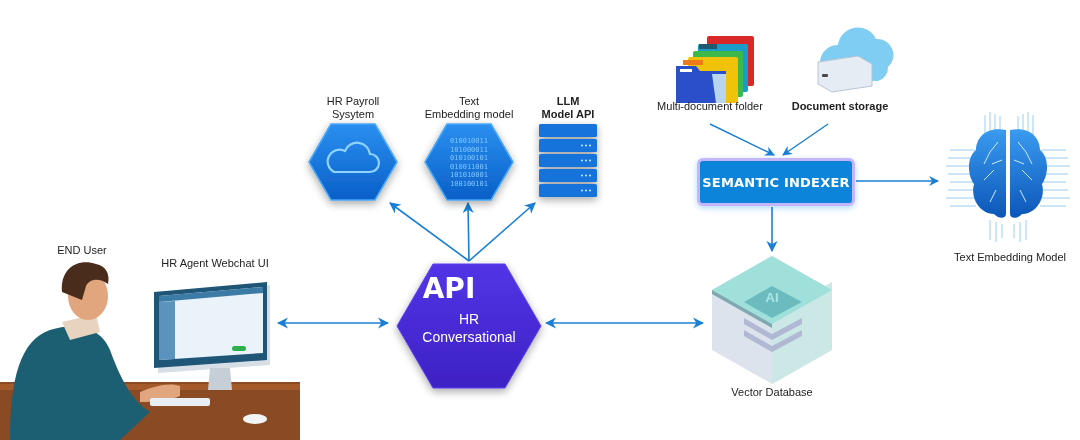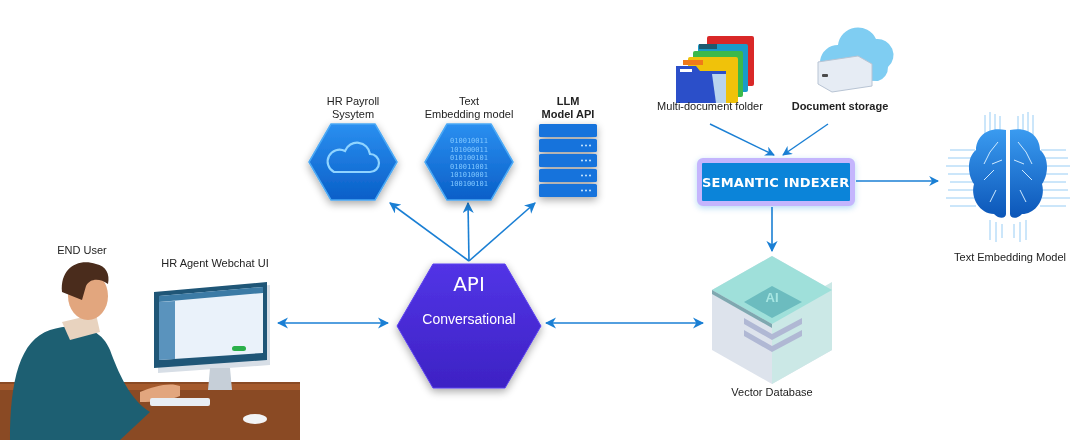--- a/index.html
+++ b/index.html
@@ -8,9 +8,9 @@
   svg.stage { position:absolute; left:0; top:0; }
   .indexer {
     position:absolute; left:697px; top:158px; width:158px; height:48px;
-    background:#0b84d9; border:5px solid #c4b5fd; border-radius:6px; box-sizing:border-box;
+    background:#0b84d9; border:3px solid #c4b5fd; border-radius:6px; box-sizing:border-box;
     color:#fff; font-family:"DejaVu Sans", sans-serif; font-weight:bold; font-size:13px;
-    display:flex; align-items:center; justify-content:flex-start; letter-spacing:0.2px;
+    display:flex; align-items:center; justify-content:center; letter-spacing:0.2px;
     box-shadow:0 2px 6px rgba(11,132,217,0.3);
   }
   .api-text { position:absolute; color:#fff; text-align:center; }

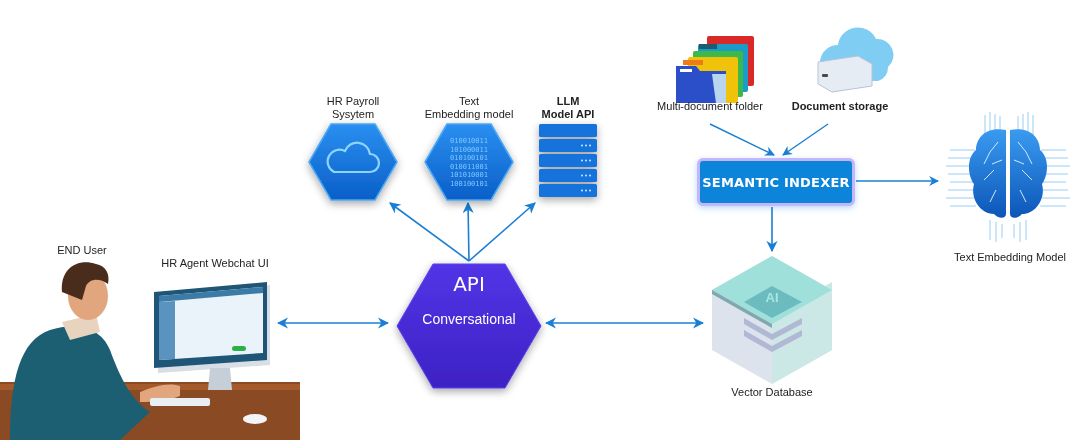--- a/index.html
+++ b/index.html
@@ -203,7 +203,7 @@
 <div class="label" style="left:940px;top:251px;width:140px;">Text Embedding Model</div>
 <div class="label" style="left:712px;top:386px;width:120px;">Vector Database</div>
 
-<div class="api-text" style="left:419px;top:272px;width:100px;font-size:20px;font-family:'DejaVu Sans',sans-serif;">API</div>
+<div class="api-text" style="left:399px;top:272px;width:100px;font-size:28px;font-family:'DejaVu Sans',sans-serif;font-weight:bold;">API</div>
 <div class="api-text" style="left:404px;top:310px;width:130px;font-size:14px;line-height:18px;">
   <div>Conversational</div>
 </div>

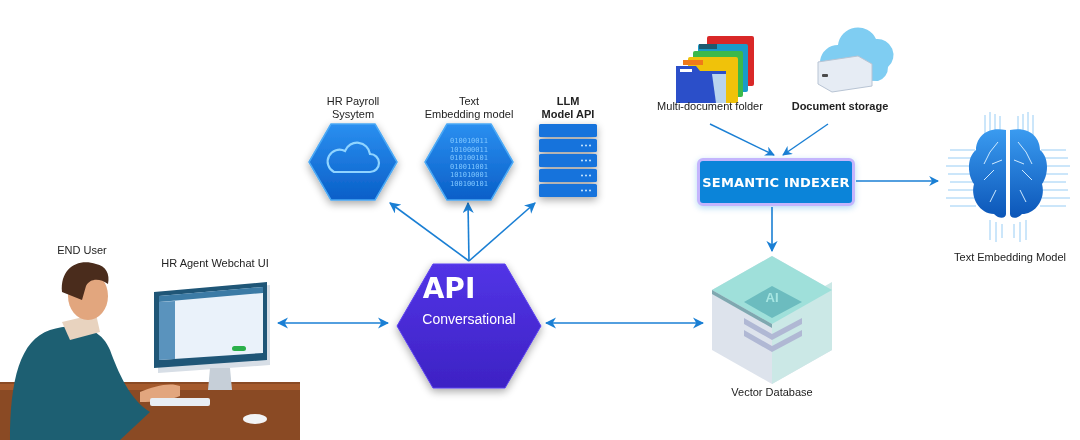--- a/index.html
+++ b/index.html
@@ -205,6 +205,7 @@
 
 <div class="api-text" style="left:399px;top:272px;width:100px;font-size:28px;font-family:'DejaVu Sans',sans-serif;font-weight:bold;">API</div>
 <div class="api-text" style="left:404px;top:310px;width:130px;font-size:14px;line-height:18px;">
+  <div>HR</div>
   <div>Conversational</div>
 </div>
 

